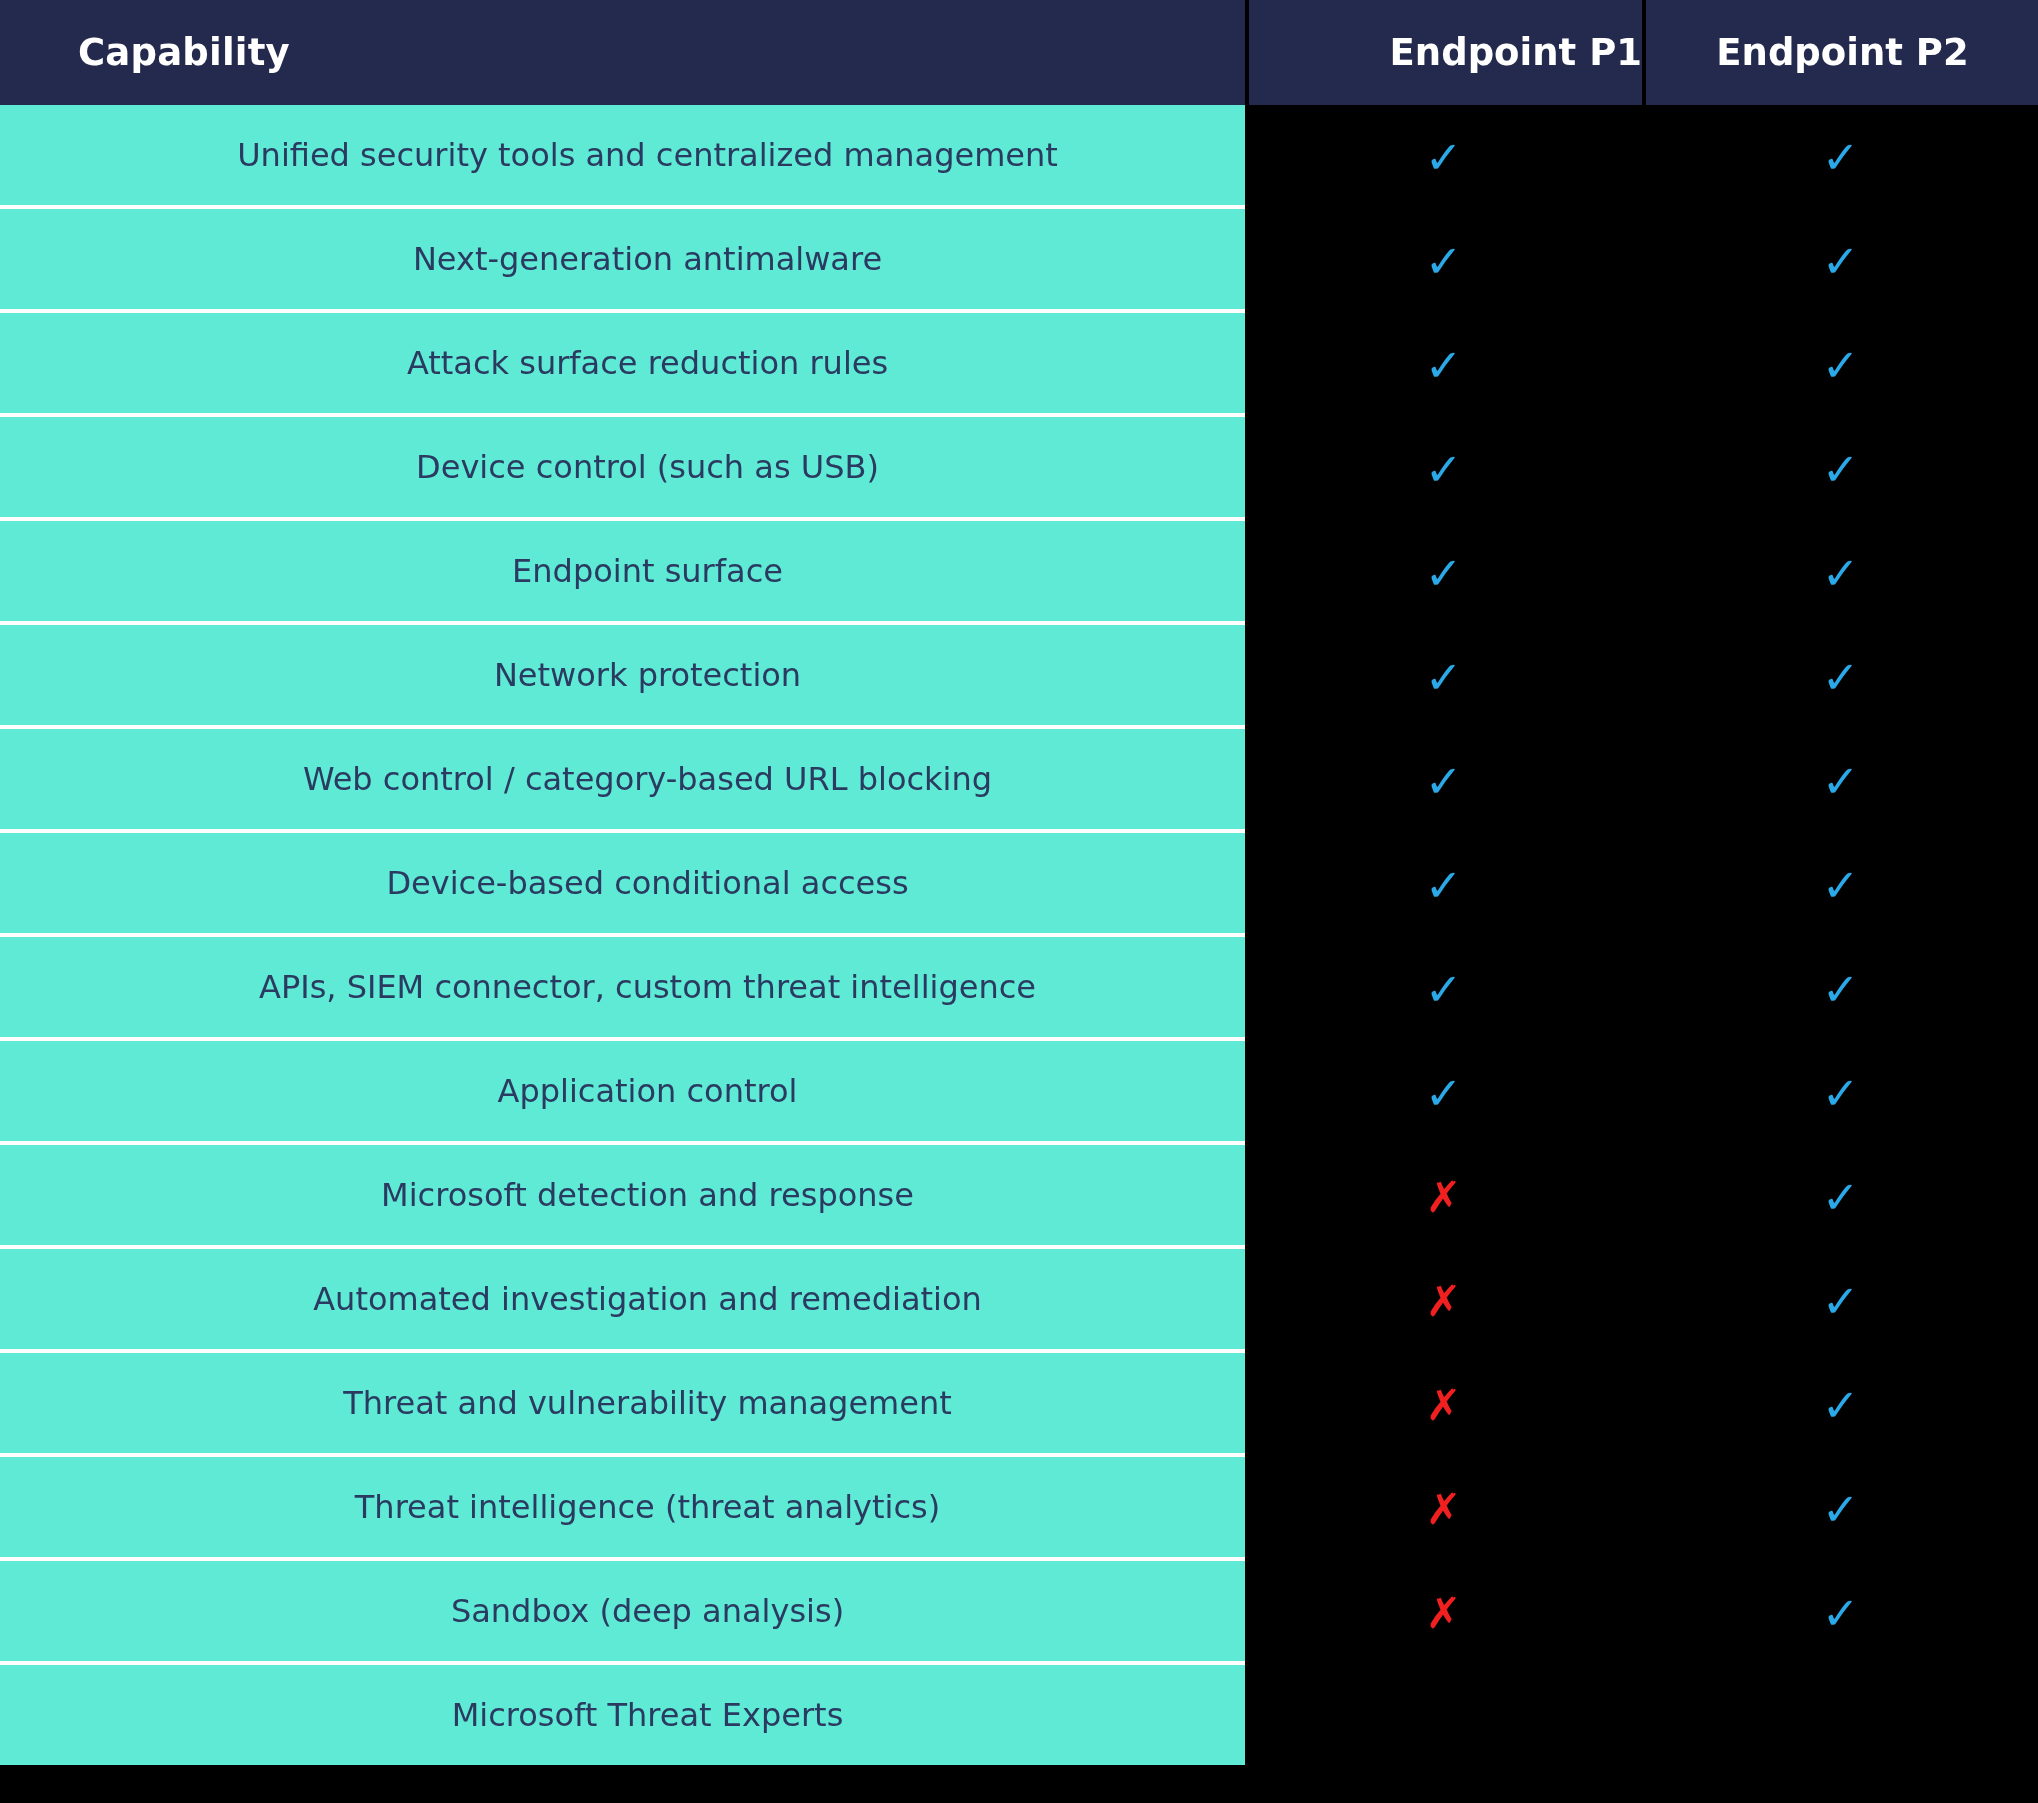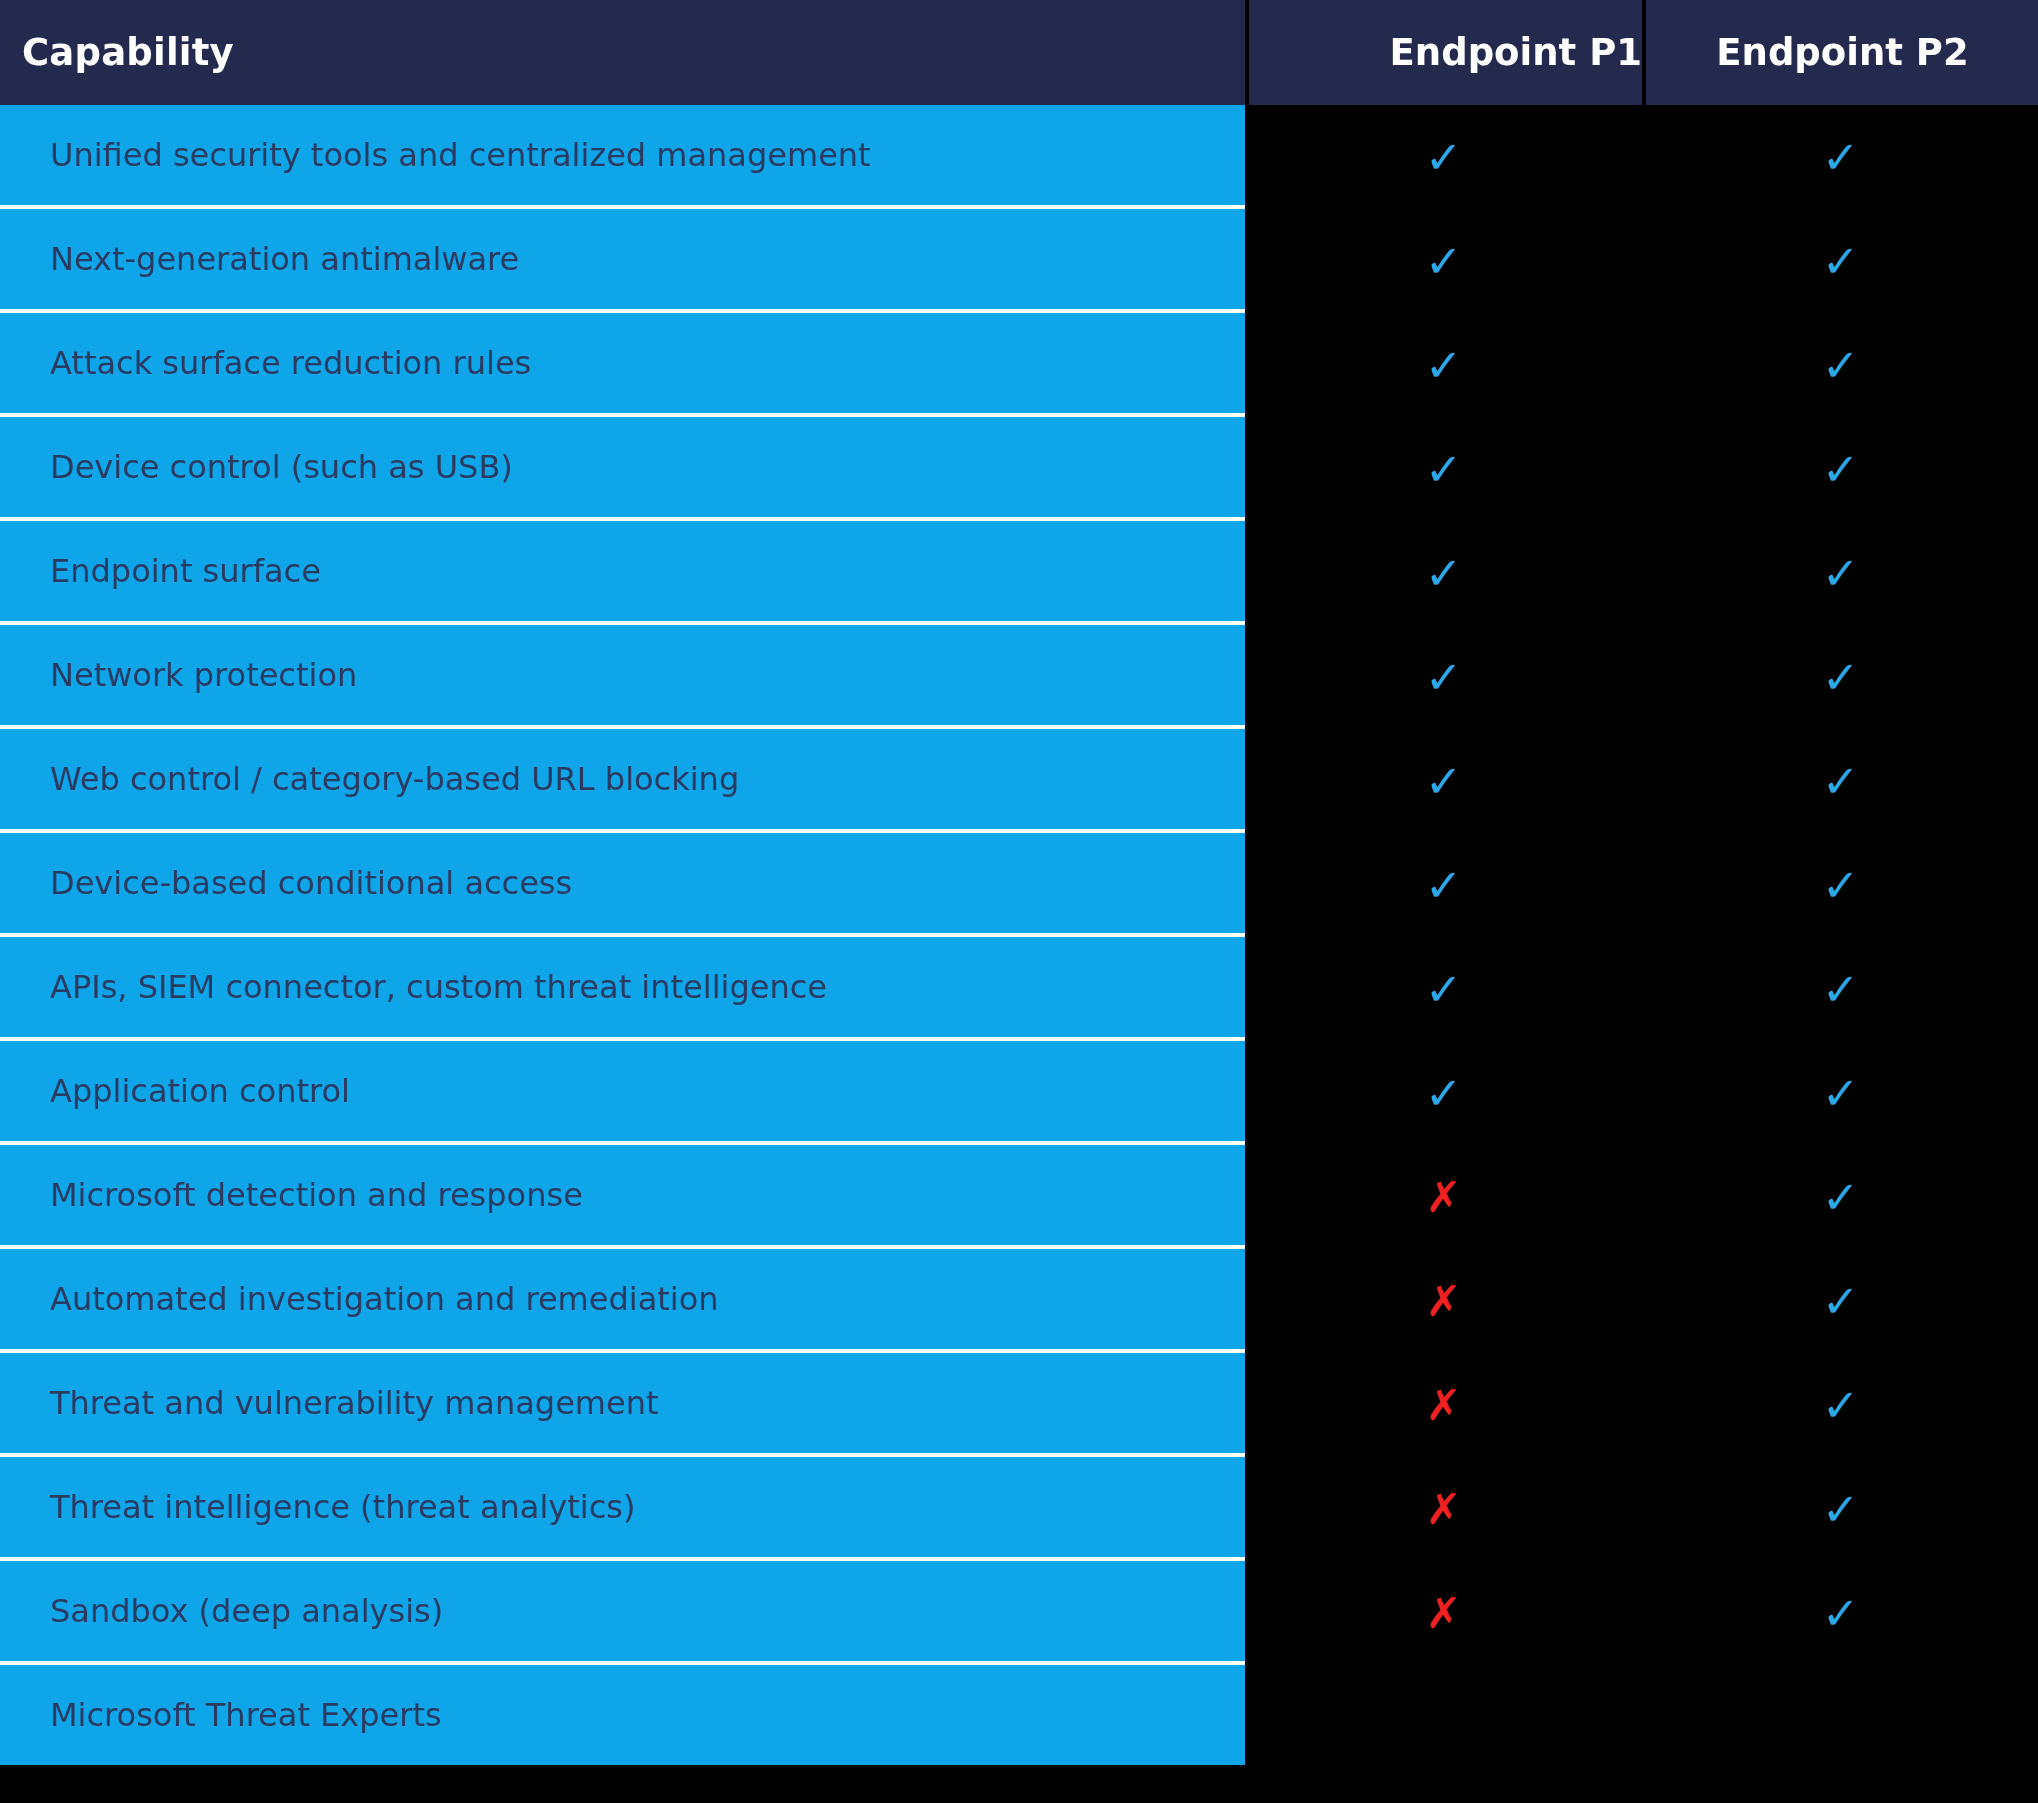--- a/index.html
+++ b/index.html
@@ -39,7 +39,7 @@
   }
   th.hdr-cap {
     text-align: left;
-    padding-left: 22px;
+    padding-left: 78px;
     font-size: 37px;
     letter-spacing: 0.2px;
     margin-left: 12px;

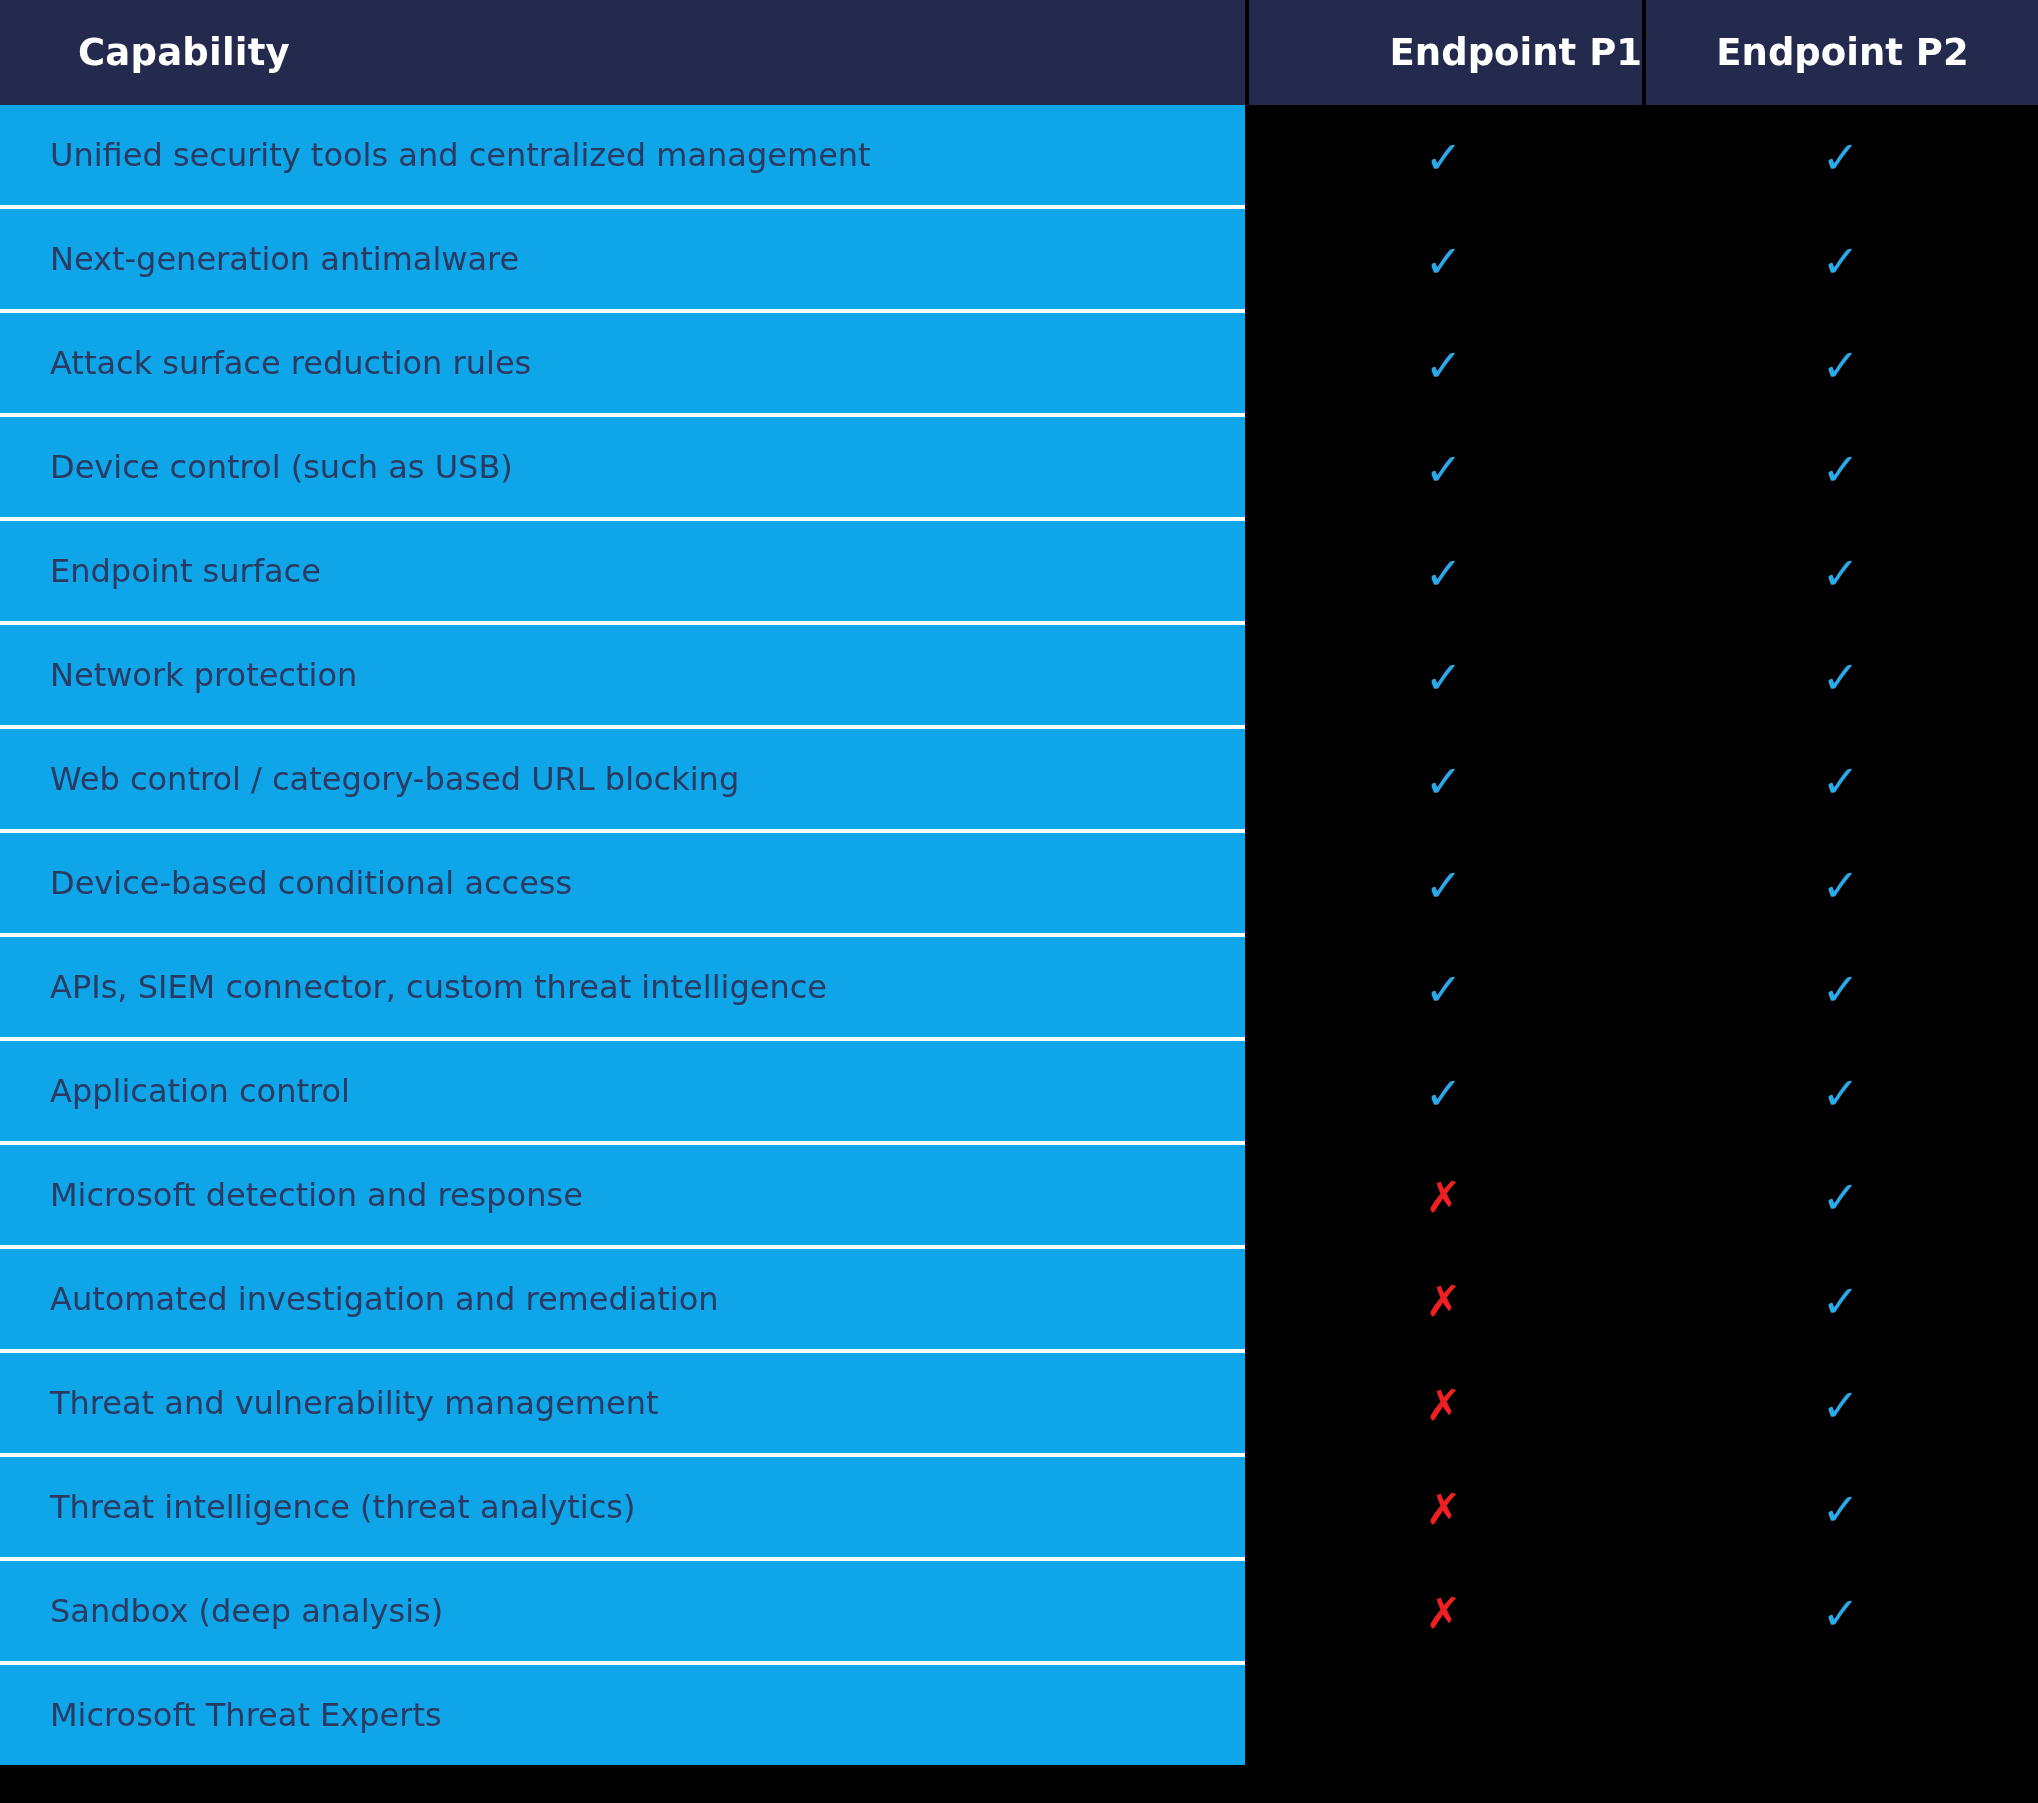--- a/index.html
+++ b/index.html
@@ -65,10 +65,10 @@
     background: #000000;
   }
   td.cap-cell {
-    background: #0ea5e9;
+    background: #5eead4;
     color: #2b3a60;
     font-size: 32px;
-    text-align: left;
+    text-align: center;
     padding-left: 50px;
     border-bottom: 4.9px solid #ffffff;
   }

